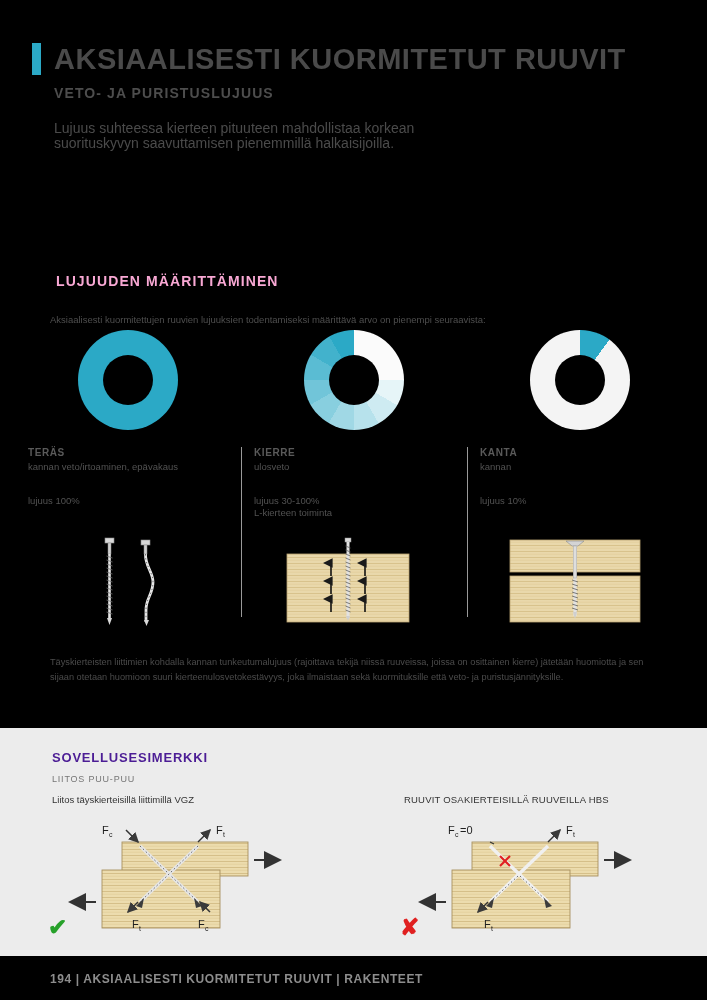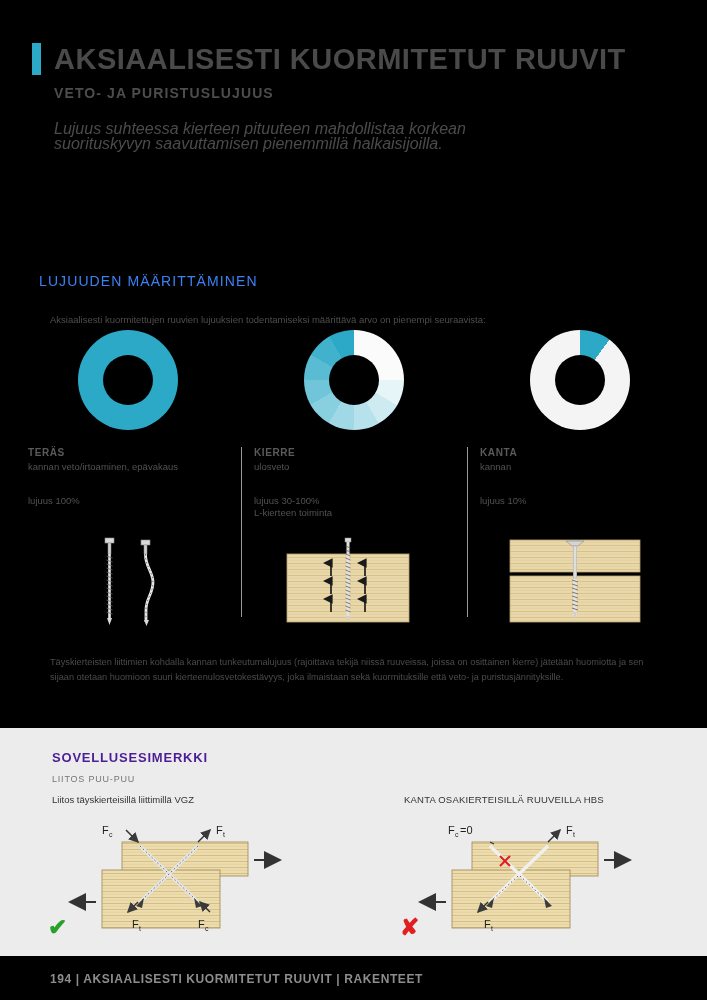--- a/index.html
+++ b/index.html
@@ -25,7 +25,7 @@
   }
   .intro {
     position: absolute; left: 54px; top: 121px; width: 420px;
-    font-size: 16px; color: #4b4b4b; line-height: 15px; font-style: italic;
+    font-size: 14px; color: #4b4b4b; line-height: 15px;
   }
 
   

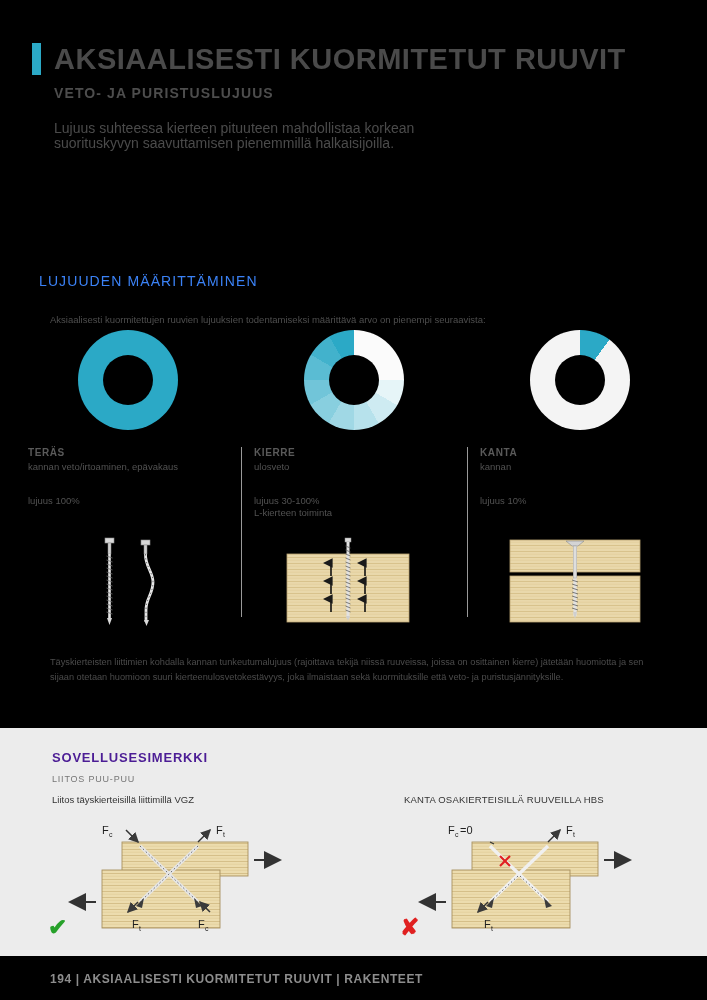--- a/index.html
+++ b/index.html
@@ -30,8 +30,8 @@
 
   
   .sec-head {
-    position: absolute; left: 39px; top: 273px;
-    font-size: 14px; font-weight: normal; color: #3b82f6; letter-spacing: 1.1px;
+    position: absolute; left: 56px; top: 273px;
+    font-size: 14px; font-weight: bold; color: #f9a8d4; letter-spacing: 1.1px;
   }
   .sec-sub {
     position: absolute; left: 50px; top: 314px;

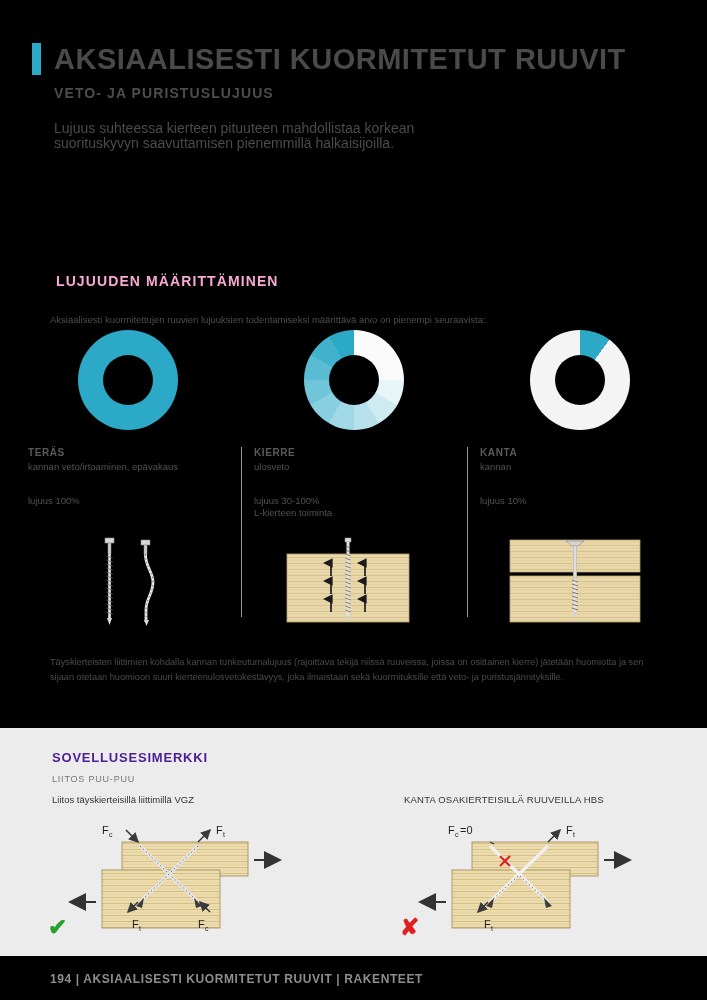--- a/index.html
+++ b/index.html
@@ -274,7 +274,7 @@
     <div class="l-head">SOVELLUSESIMERKKI</div>
     <div class="l-sub">LIITOS PUU-PUU</div>
     <div class="cap-l">Liitos täyskierteisillä liittimillä VGZ</div>
-    <div class="cap-r">KANTA OSAKIERTEISILLÄ RUUVEILLA HBS</div>
+    <div class="cap-r">RUUVIT OSAKIERTEISILLÄ RUUVEILLA HBS</div>
 
     <div class="ex ex-l">
       <svg width="330" height="120" viewBox="0 0 330 120">

